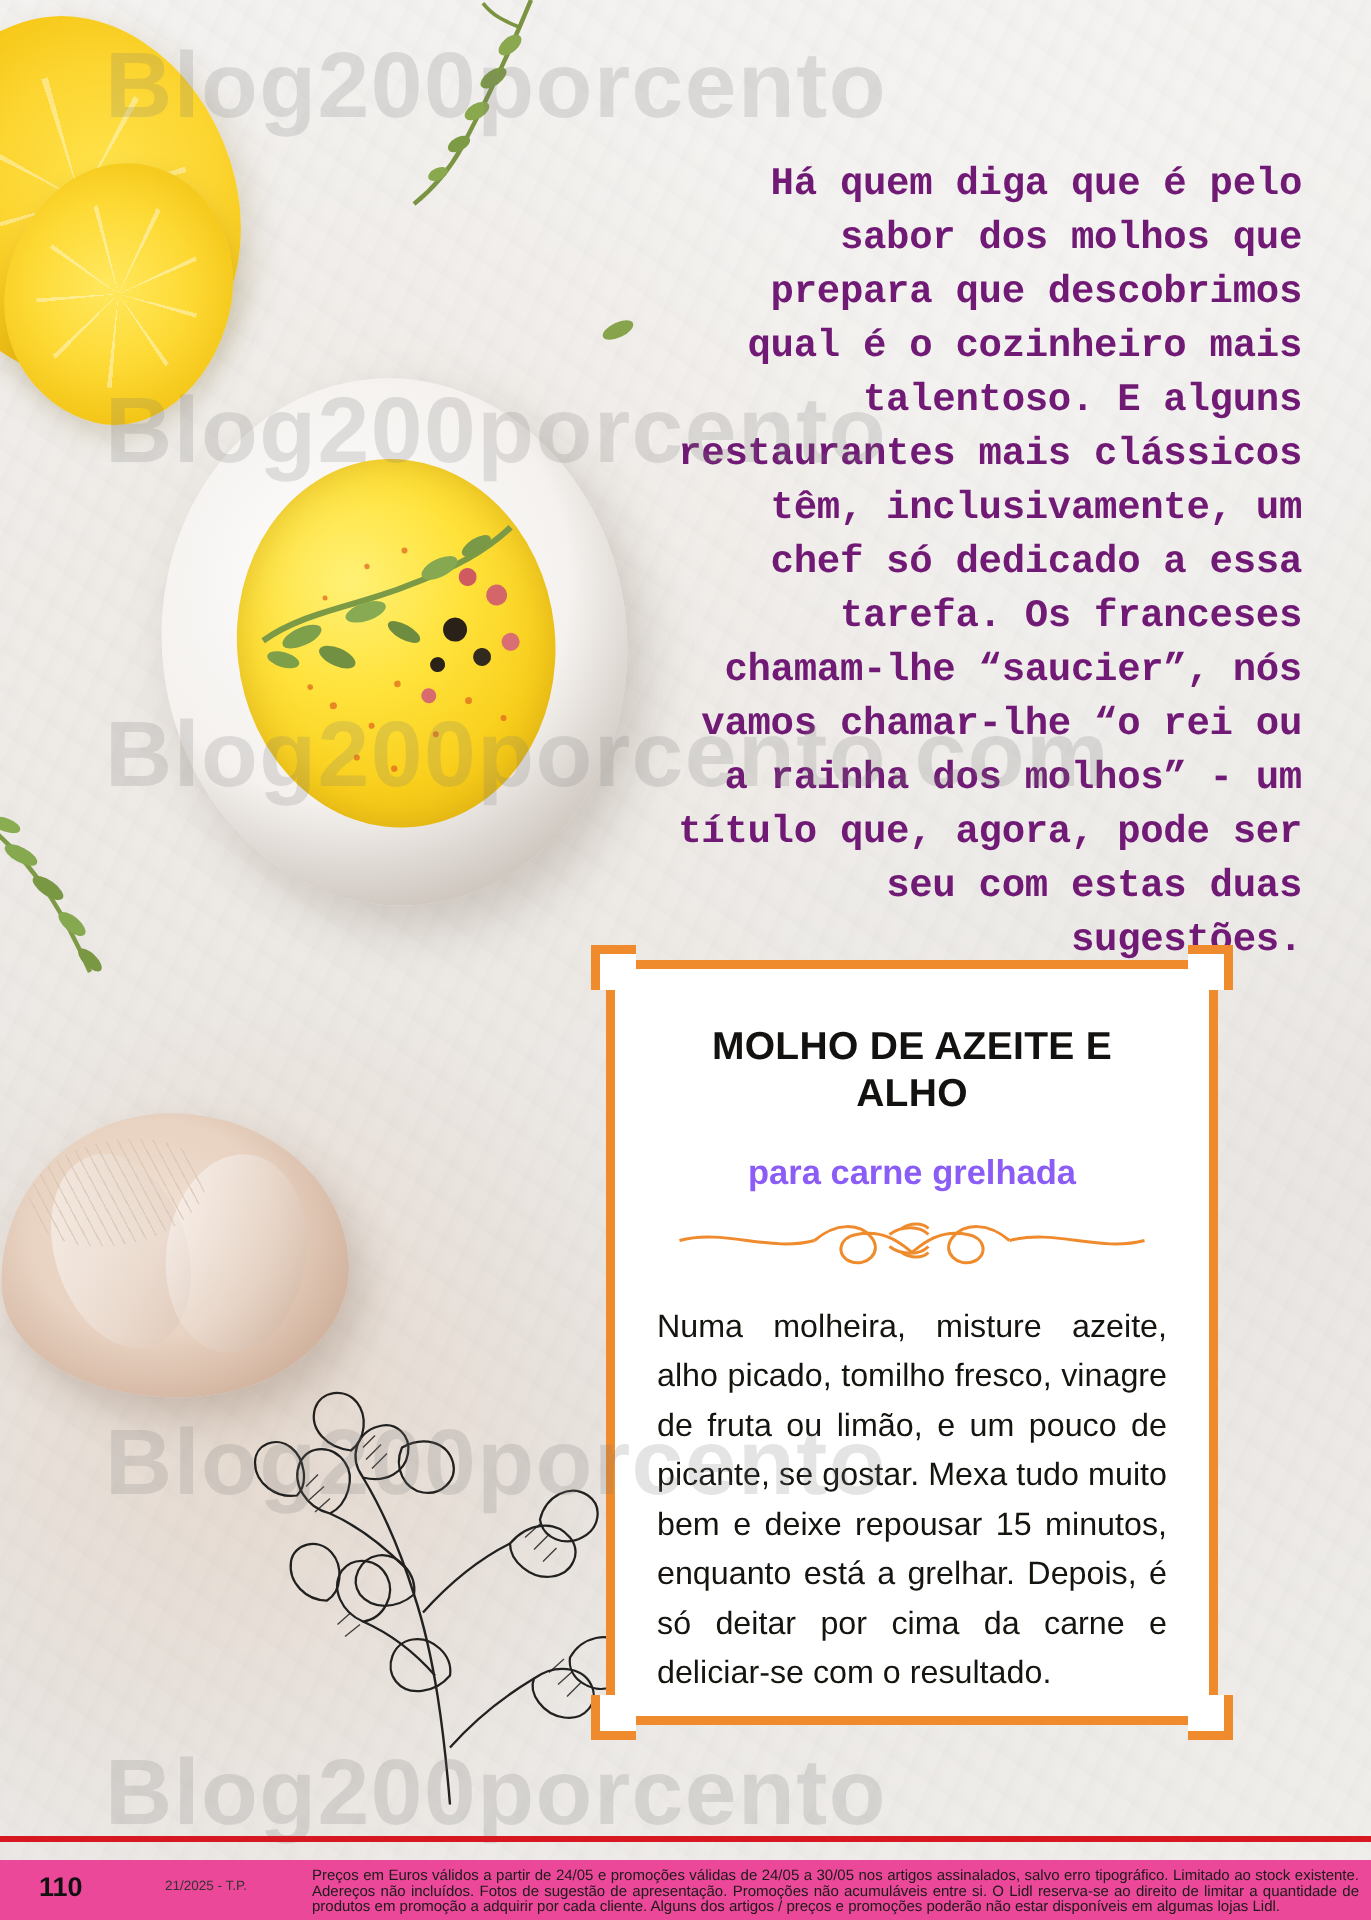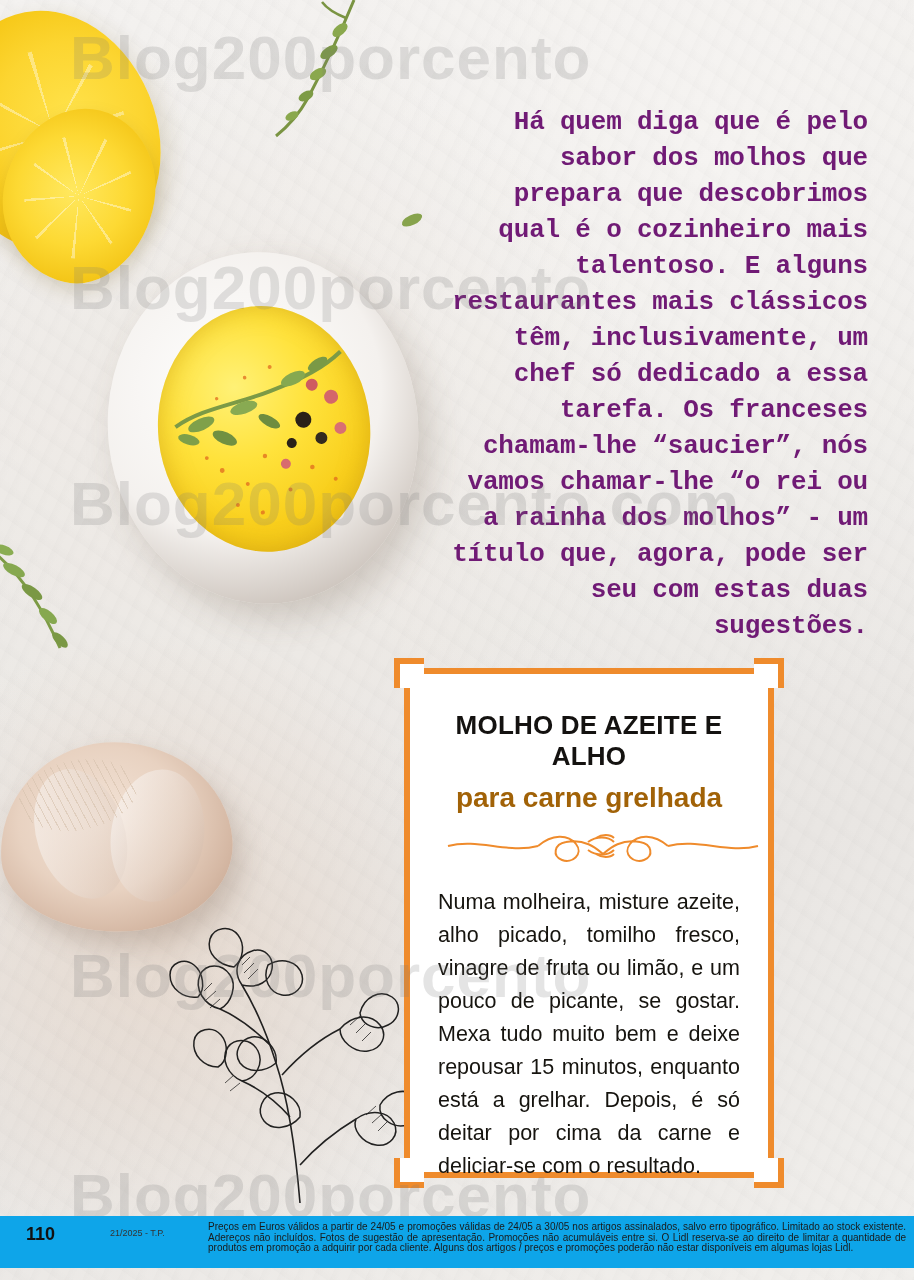--- a/index.html
+++ b/index.html
@@ -183,8 +183,8 @@
   .recipe-card {
     position: absolute;
     left: 404px;
-    top: 668px;
-    width: 370px;
+    top: 640px;
+    width: 408px;
     height: 510px;
     background: #ffffff;
     box-sizing: border-box;

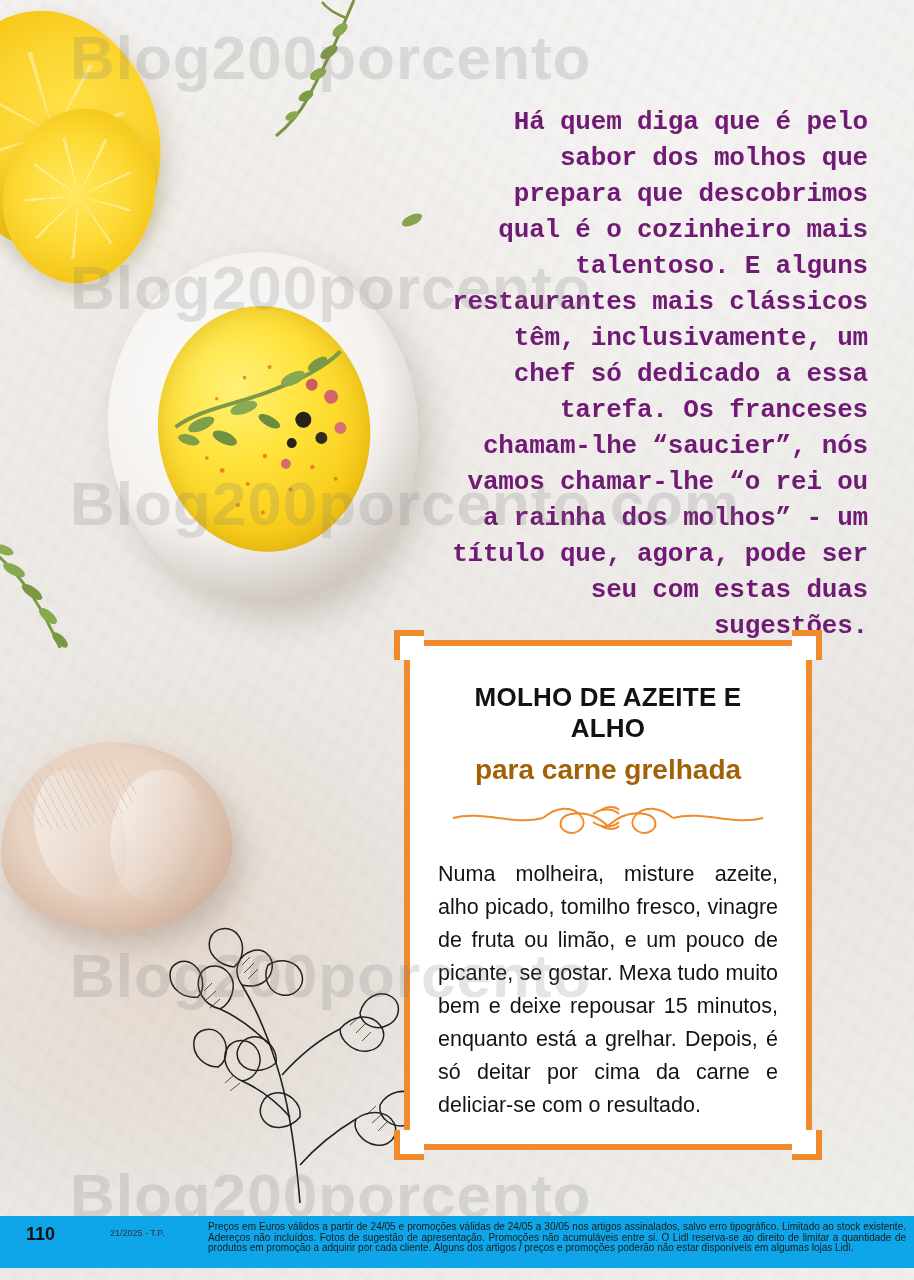--- a/index.html
+++ b/index.html
@@ -222,11 +222,11 @@
     color: #141210;
   }
   .recipe-subtitle {
-    margin-top: 10px;
+    margin-top: 24px;
     font-family: "Liberation Sans", sans-serif;
     font-weight: bold;
-    font-size: 28px;
-    color: #a16207;
+    font-size: 23px;
+    color: #8b5cf6;
   }
   .divider-orn {
     margin: 14px auto 18px auto;

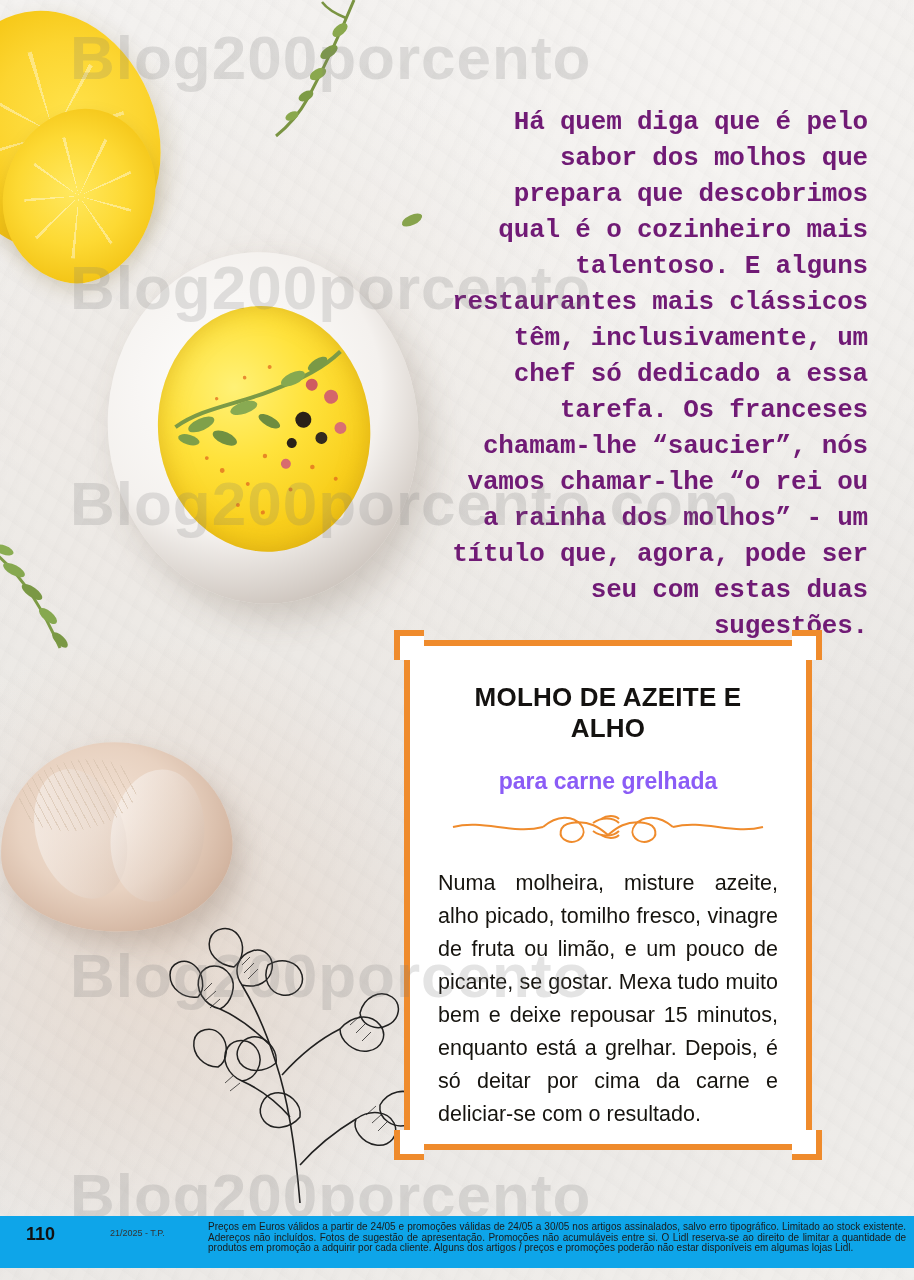--- a/index.html
+++ b/index.html
@@ -254,9 +254,9 @@
     position: absolute;
     left: 0;
     right: 0;
-    bottom: 12px;
-    height: 52px;
-    background: #0ea5e9;
+    bottom: 0;
+    height: 40px;
+    background: #ec4899;
   }
   .page-number {
     position: absolute;

